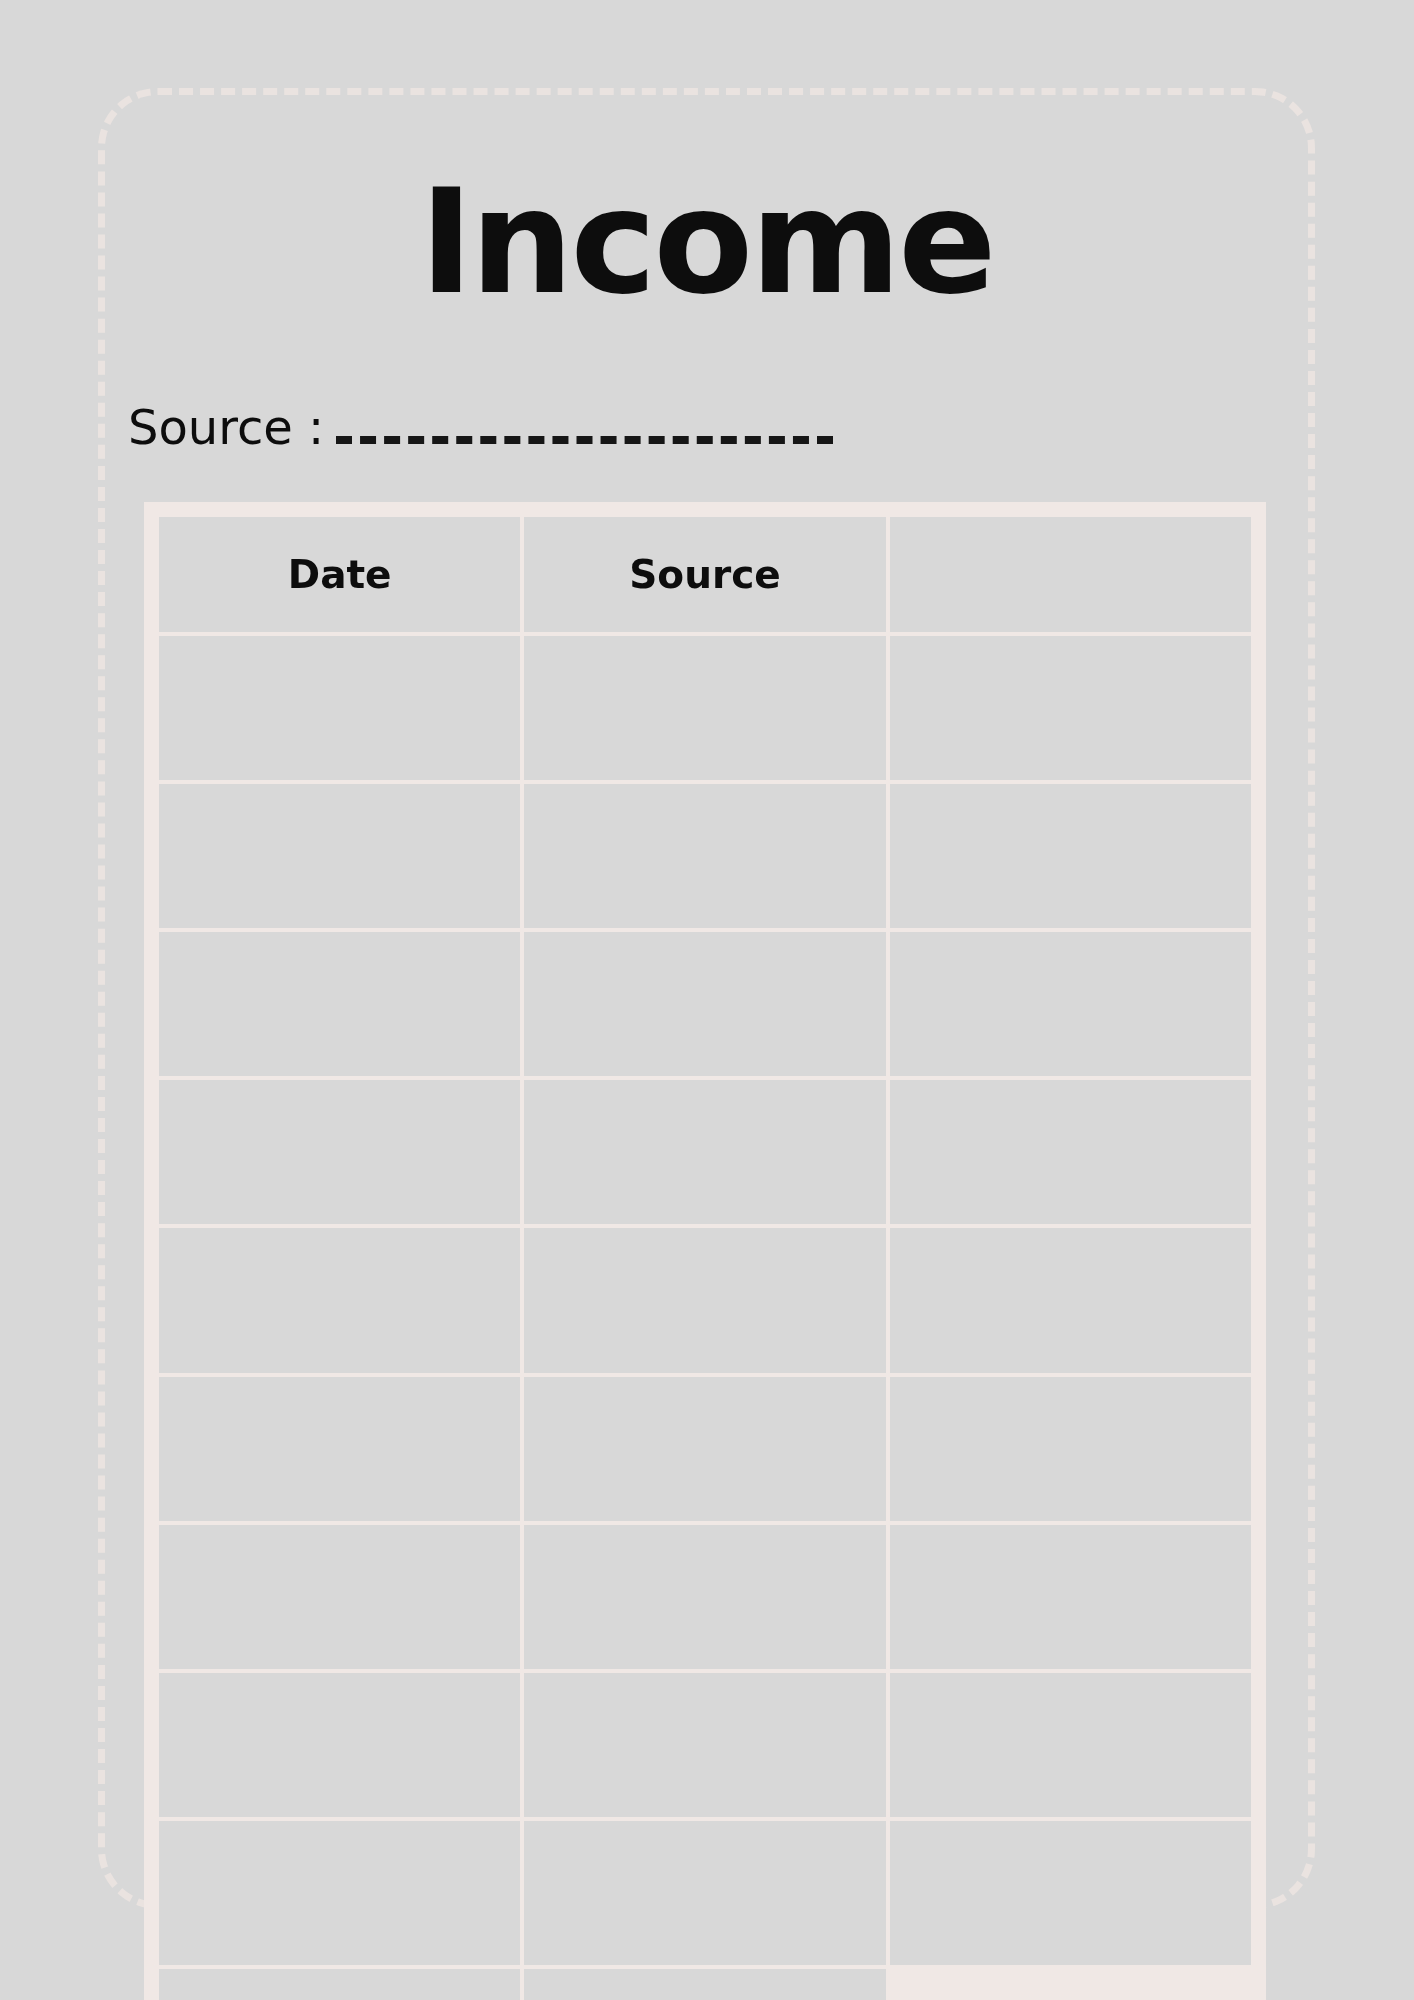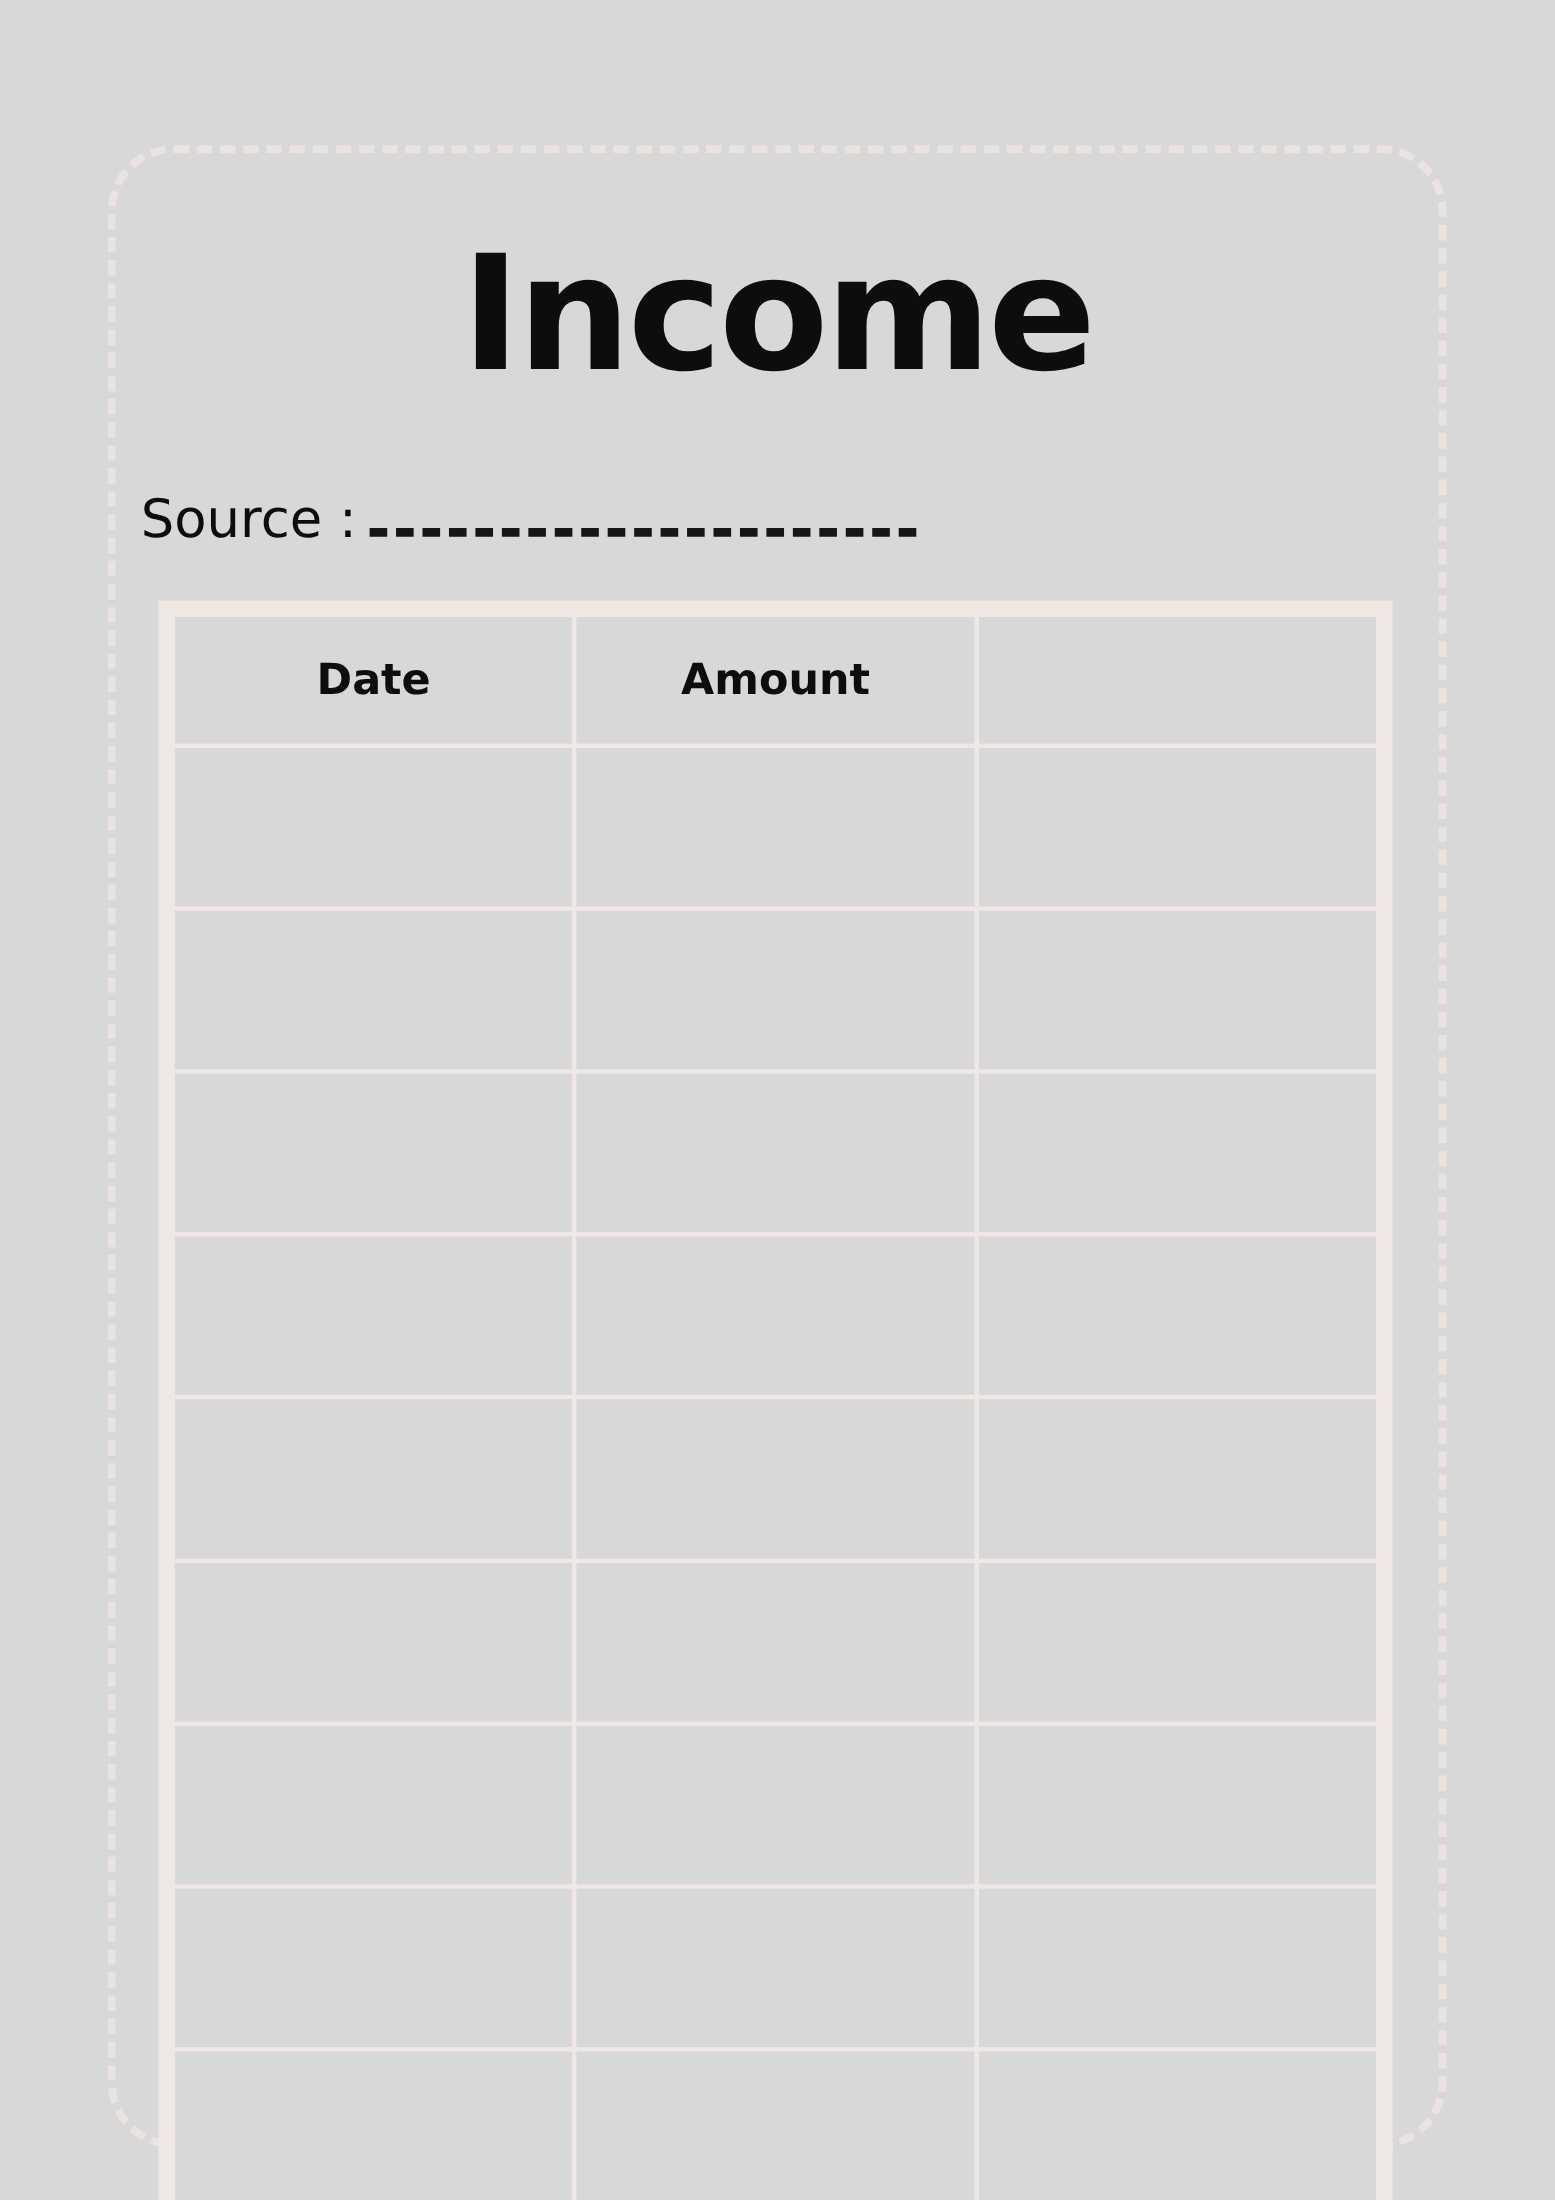--- a/index.html
+++ b/index.html
@@ -12,7 +12,7 @@
     font-family:"DejaVu Sans","Liberation Sans",sans-serif;
     color:var(--ink,#0d0d0d);
   }
-  .page{position:absolute;inset:0;margin-top:44px;}
+  .page{position:absolute;inset:0;}
   .frame{
     position:absolute;left:98px;top:88px;width:1217px;height:1821px;
     box-sizing:border-box;border:7px dashed var(--frame-dash,#eae3e0);

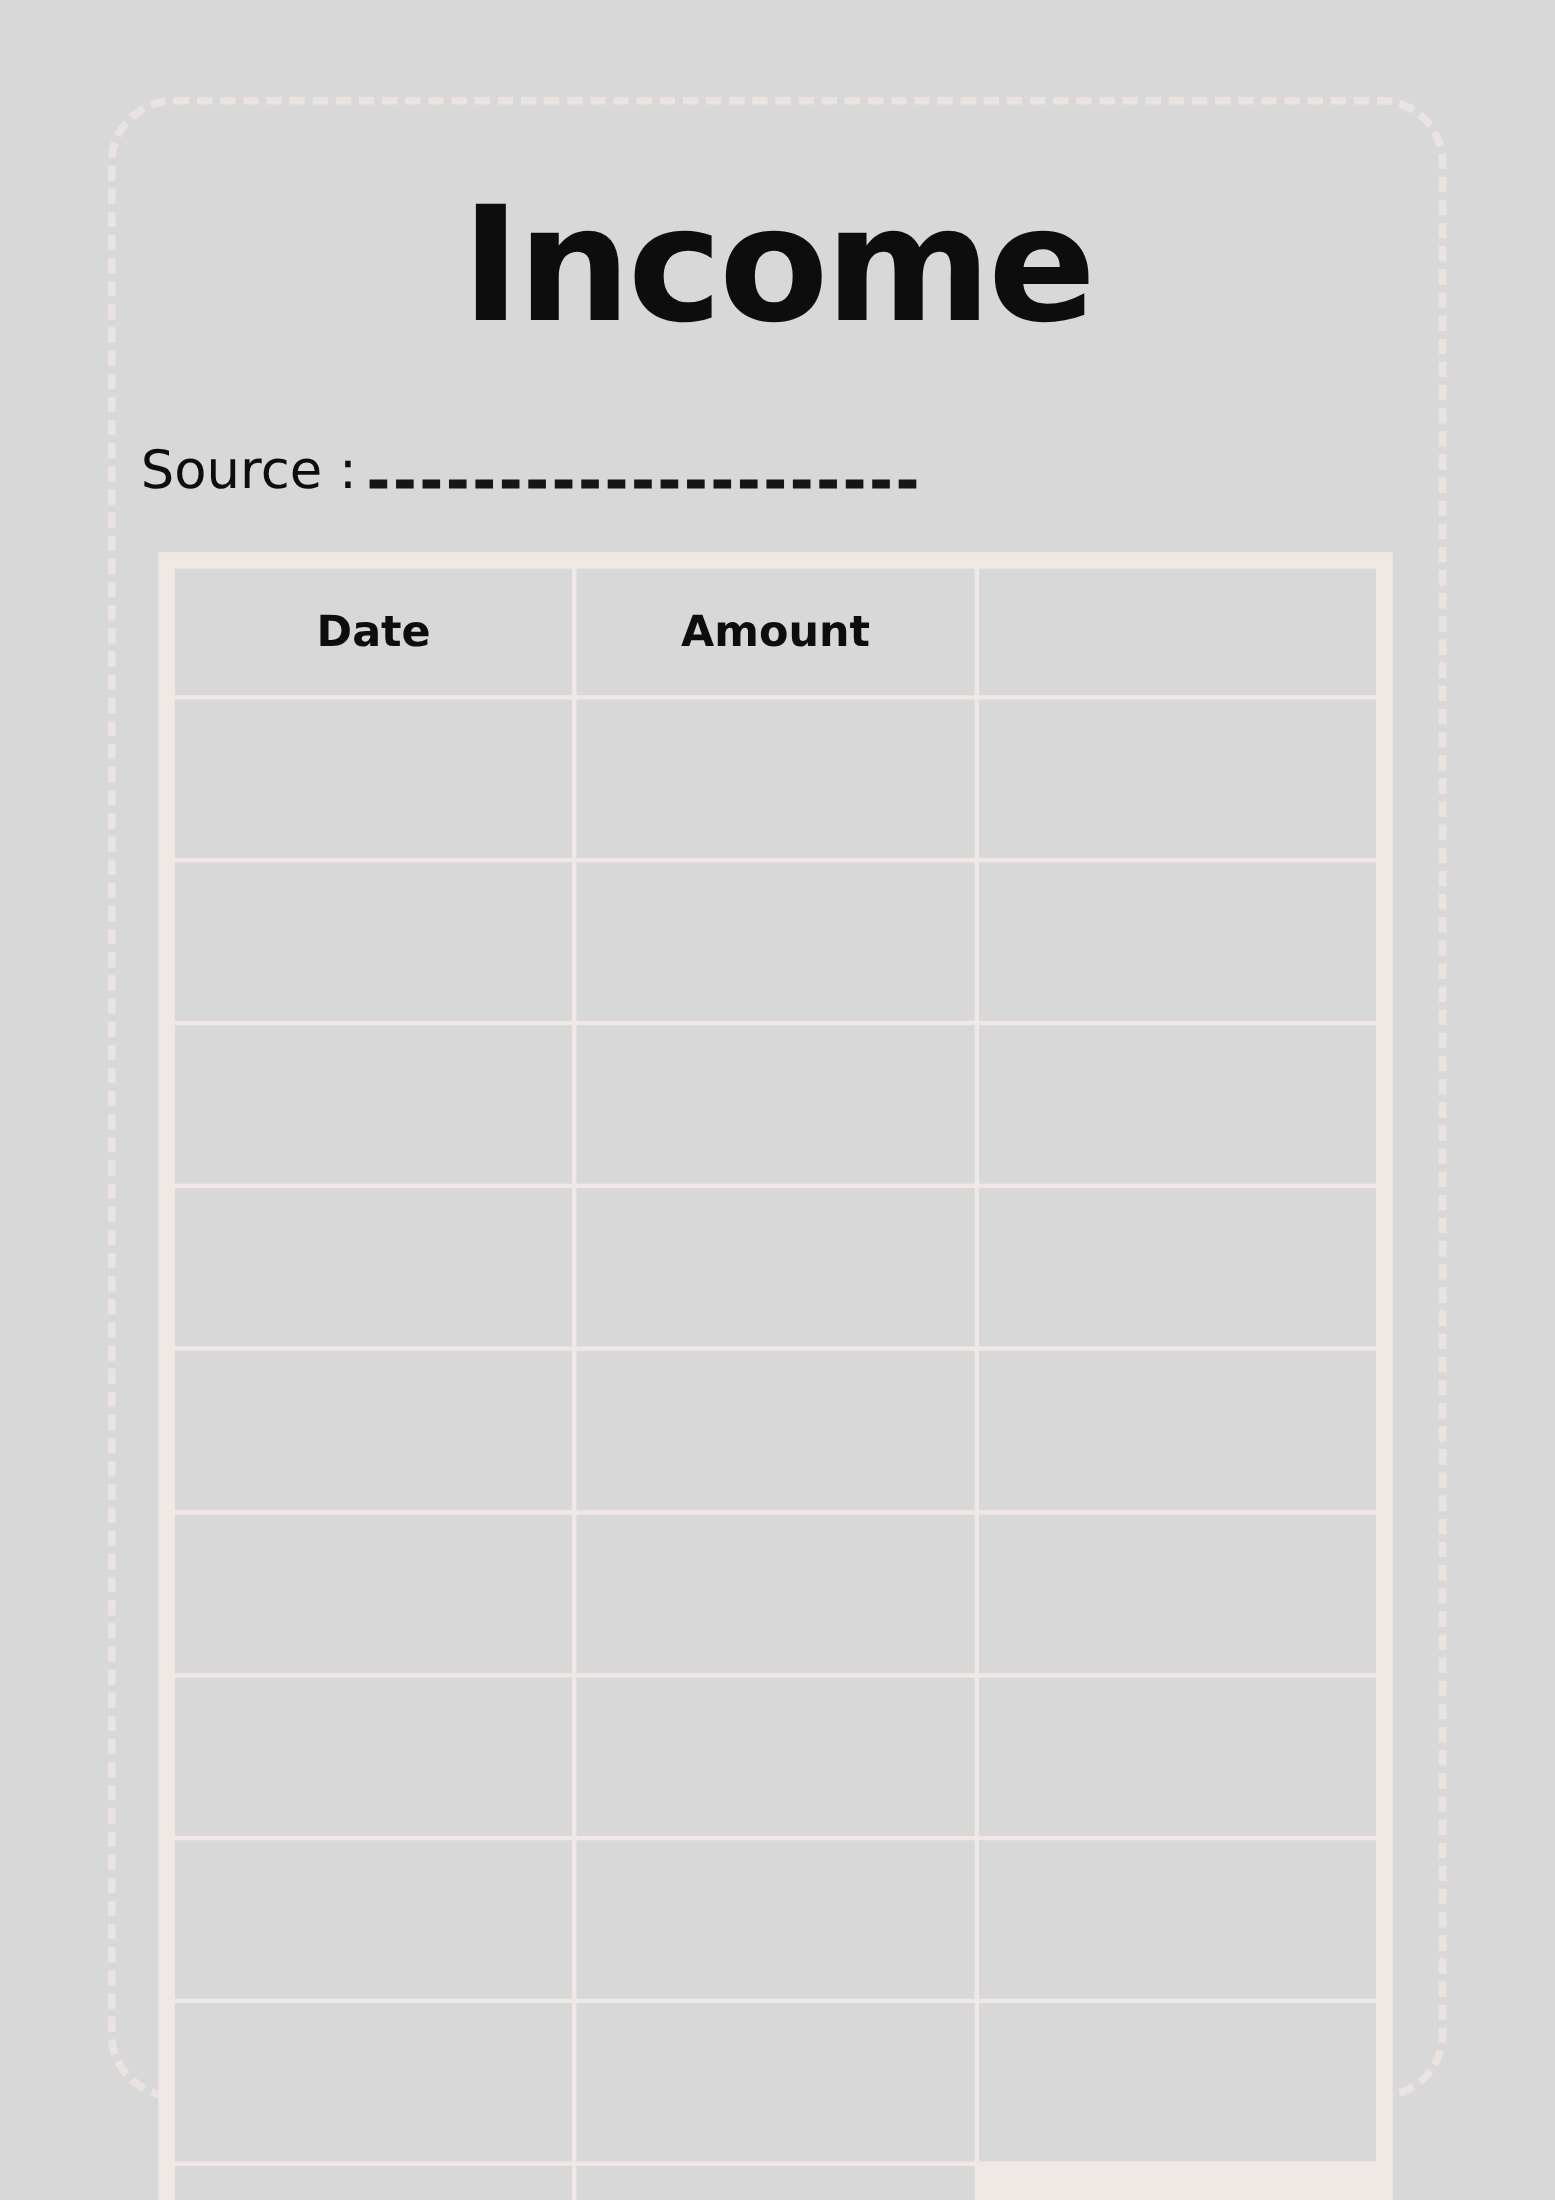--- a/index.html
+++ b/index.html
@@ -63,7 +63,7 @@
 
     <div class="grid">
       <div class="hcell">Date</div>
-      <div class="hcell">Amount</div>
+      <div class="hcell">Source</div>
 
       <div class="cell"></div>
       <div class="cell"></div>

